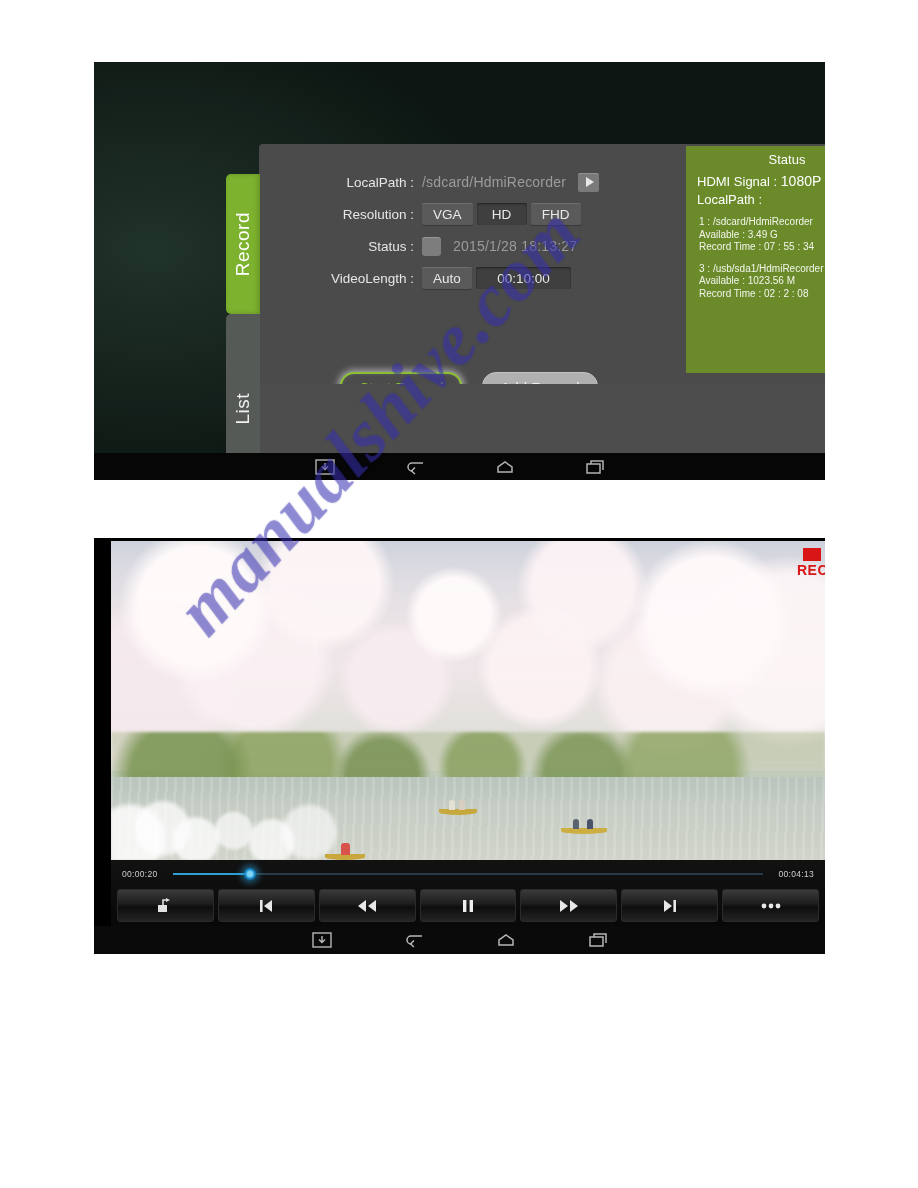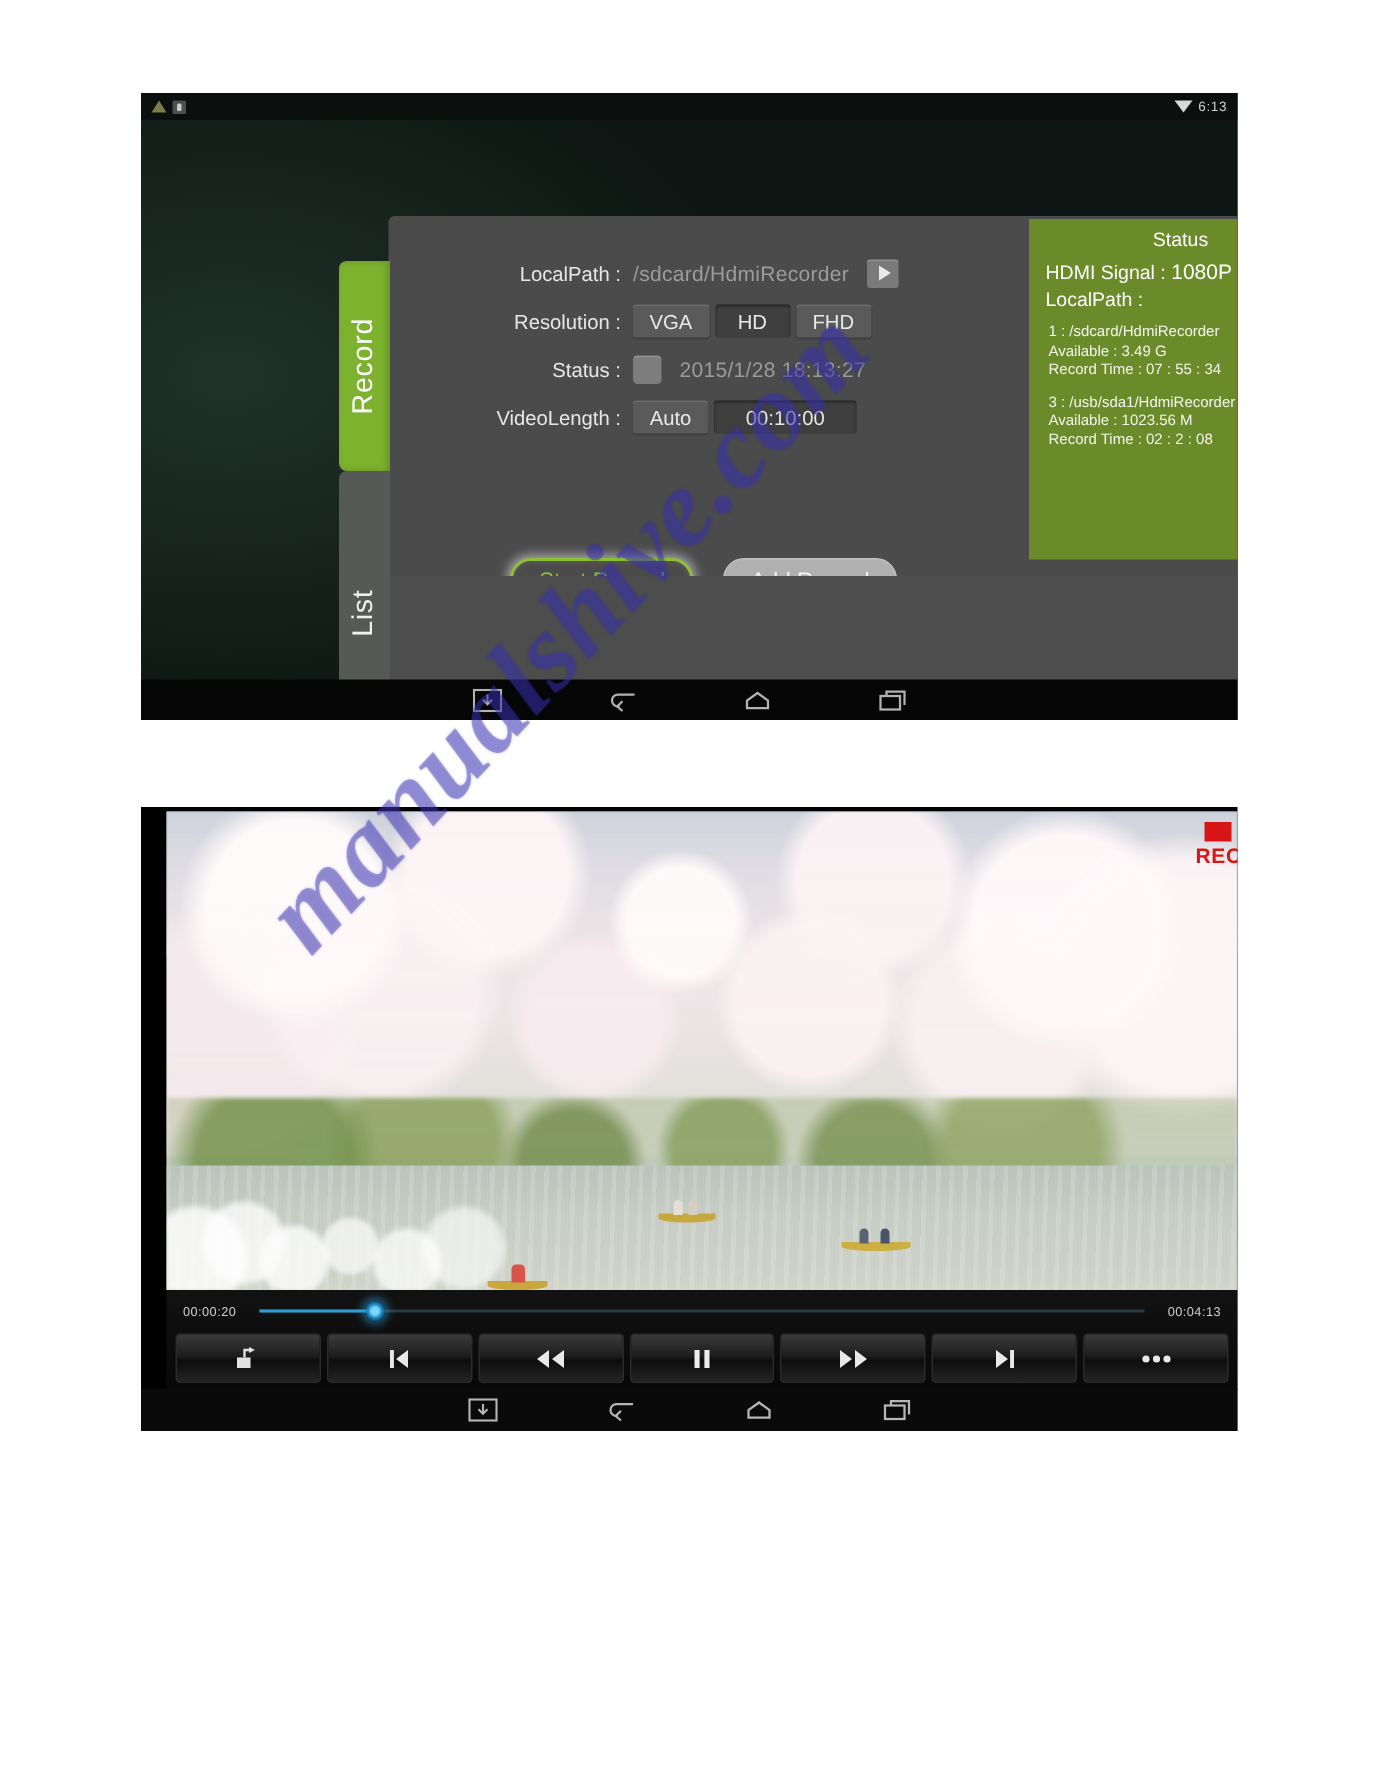--- a/index.html
+++ b/index.html
@@ -414,16 +414,6 @@
   <div class="shot1">
     <div class="s1-bg"></div>
 
-    <div class="s1-statusbar">
-      <div class="sb-left">
-        <div class="sb-ic-tri"></div>
-        <div class="sb-ic-box"></div>
-      </div>
-      <div class="sb-right">
-        <div class="sb-wifi"></div>
-        <div class="sb-time">6:13</div>
-      </div>
-    </div>
 
     <div class="s1-tab tab-record">
       <span>Record</span>

